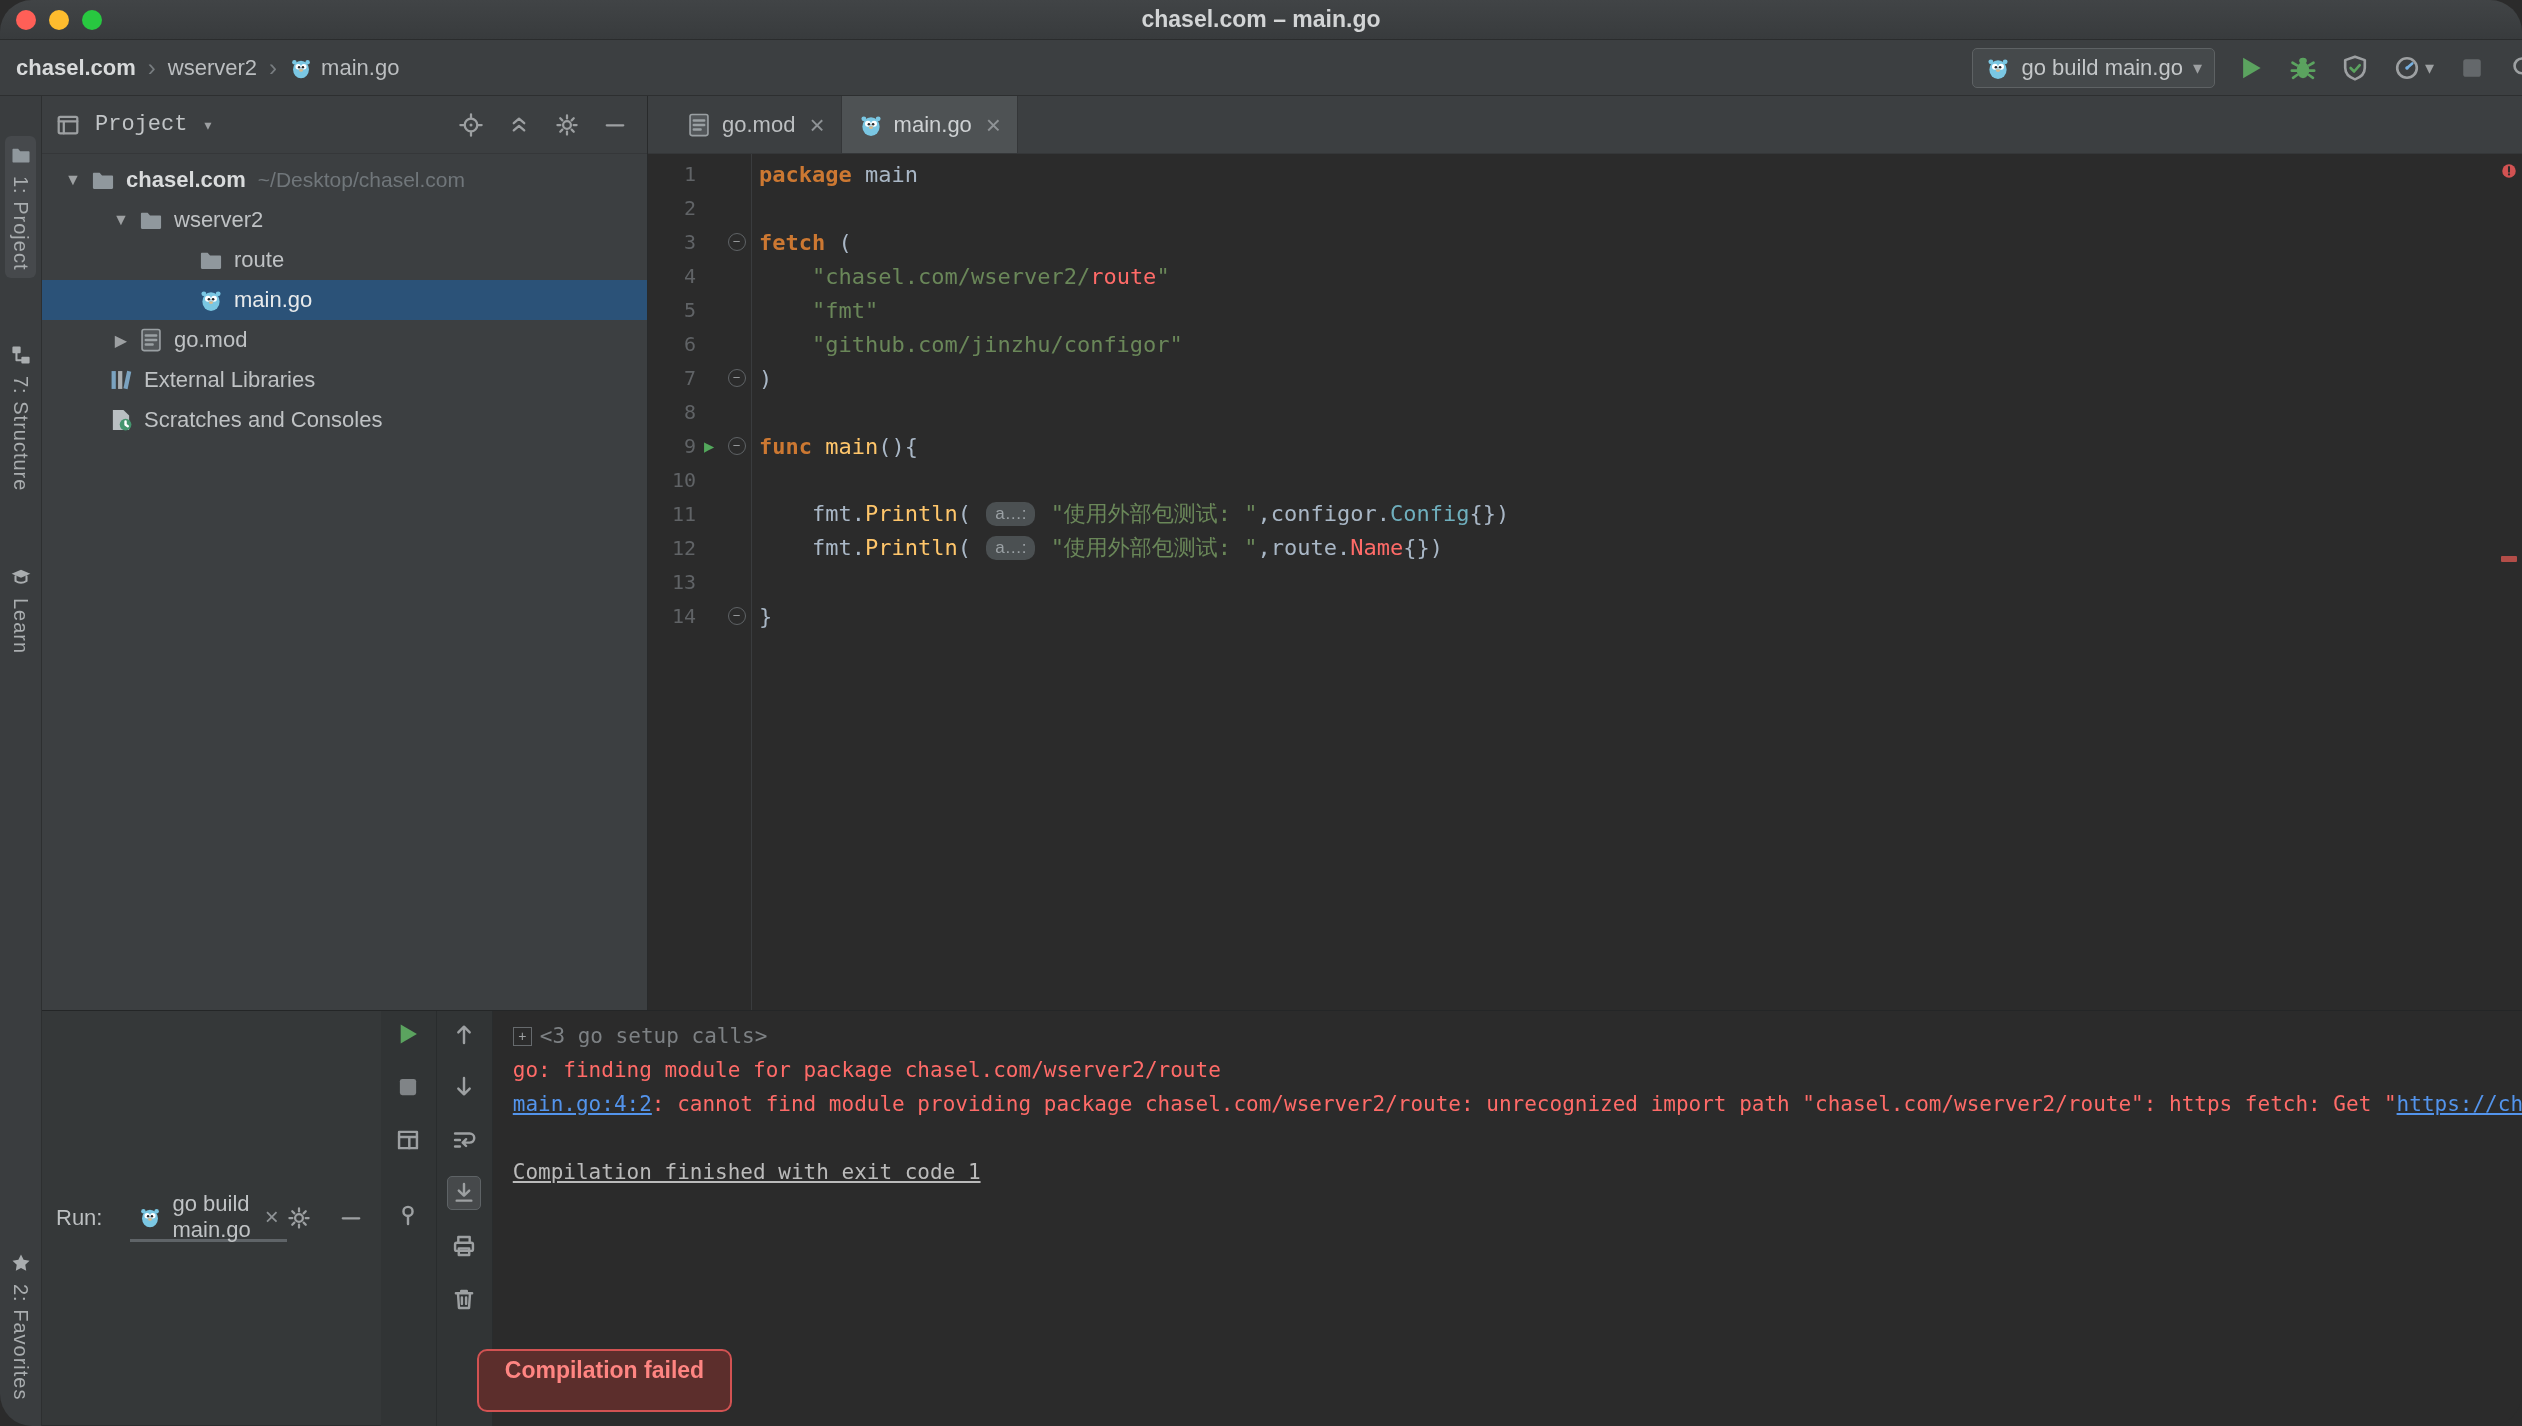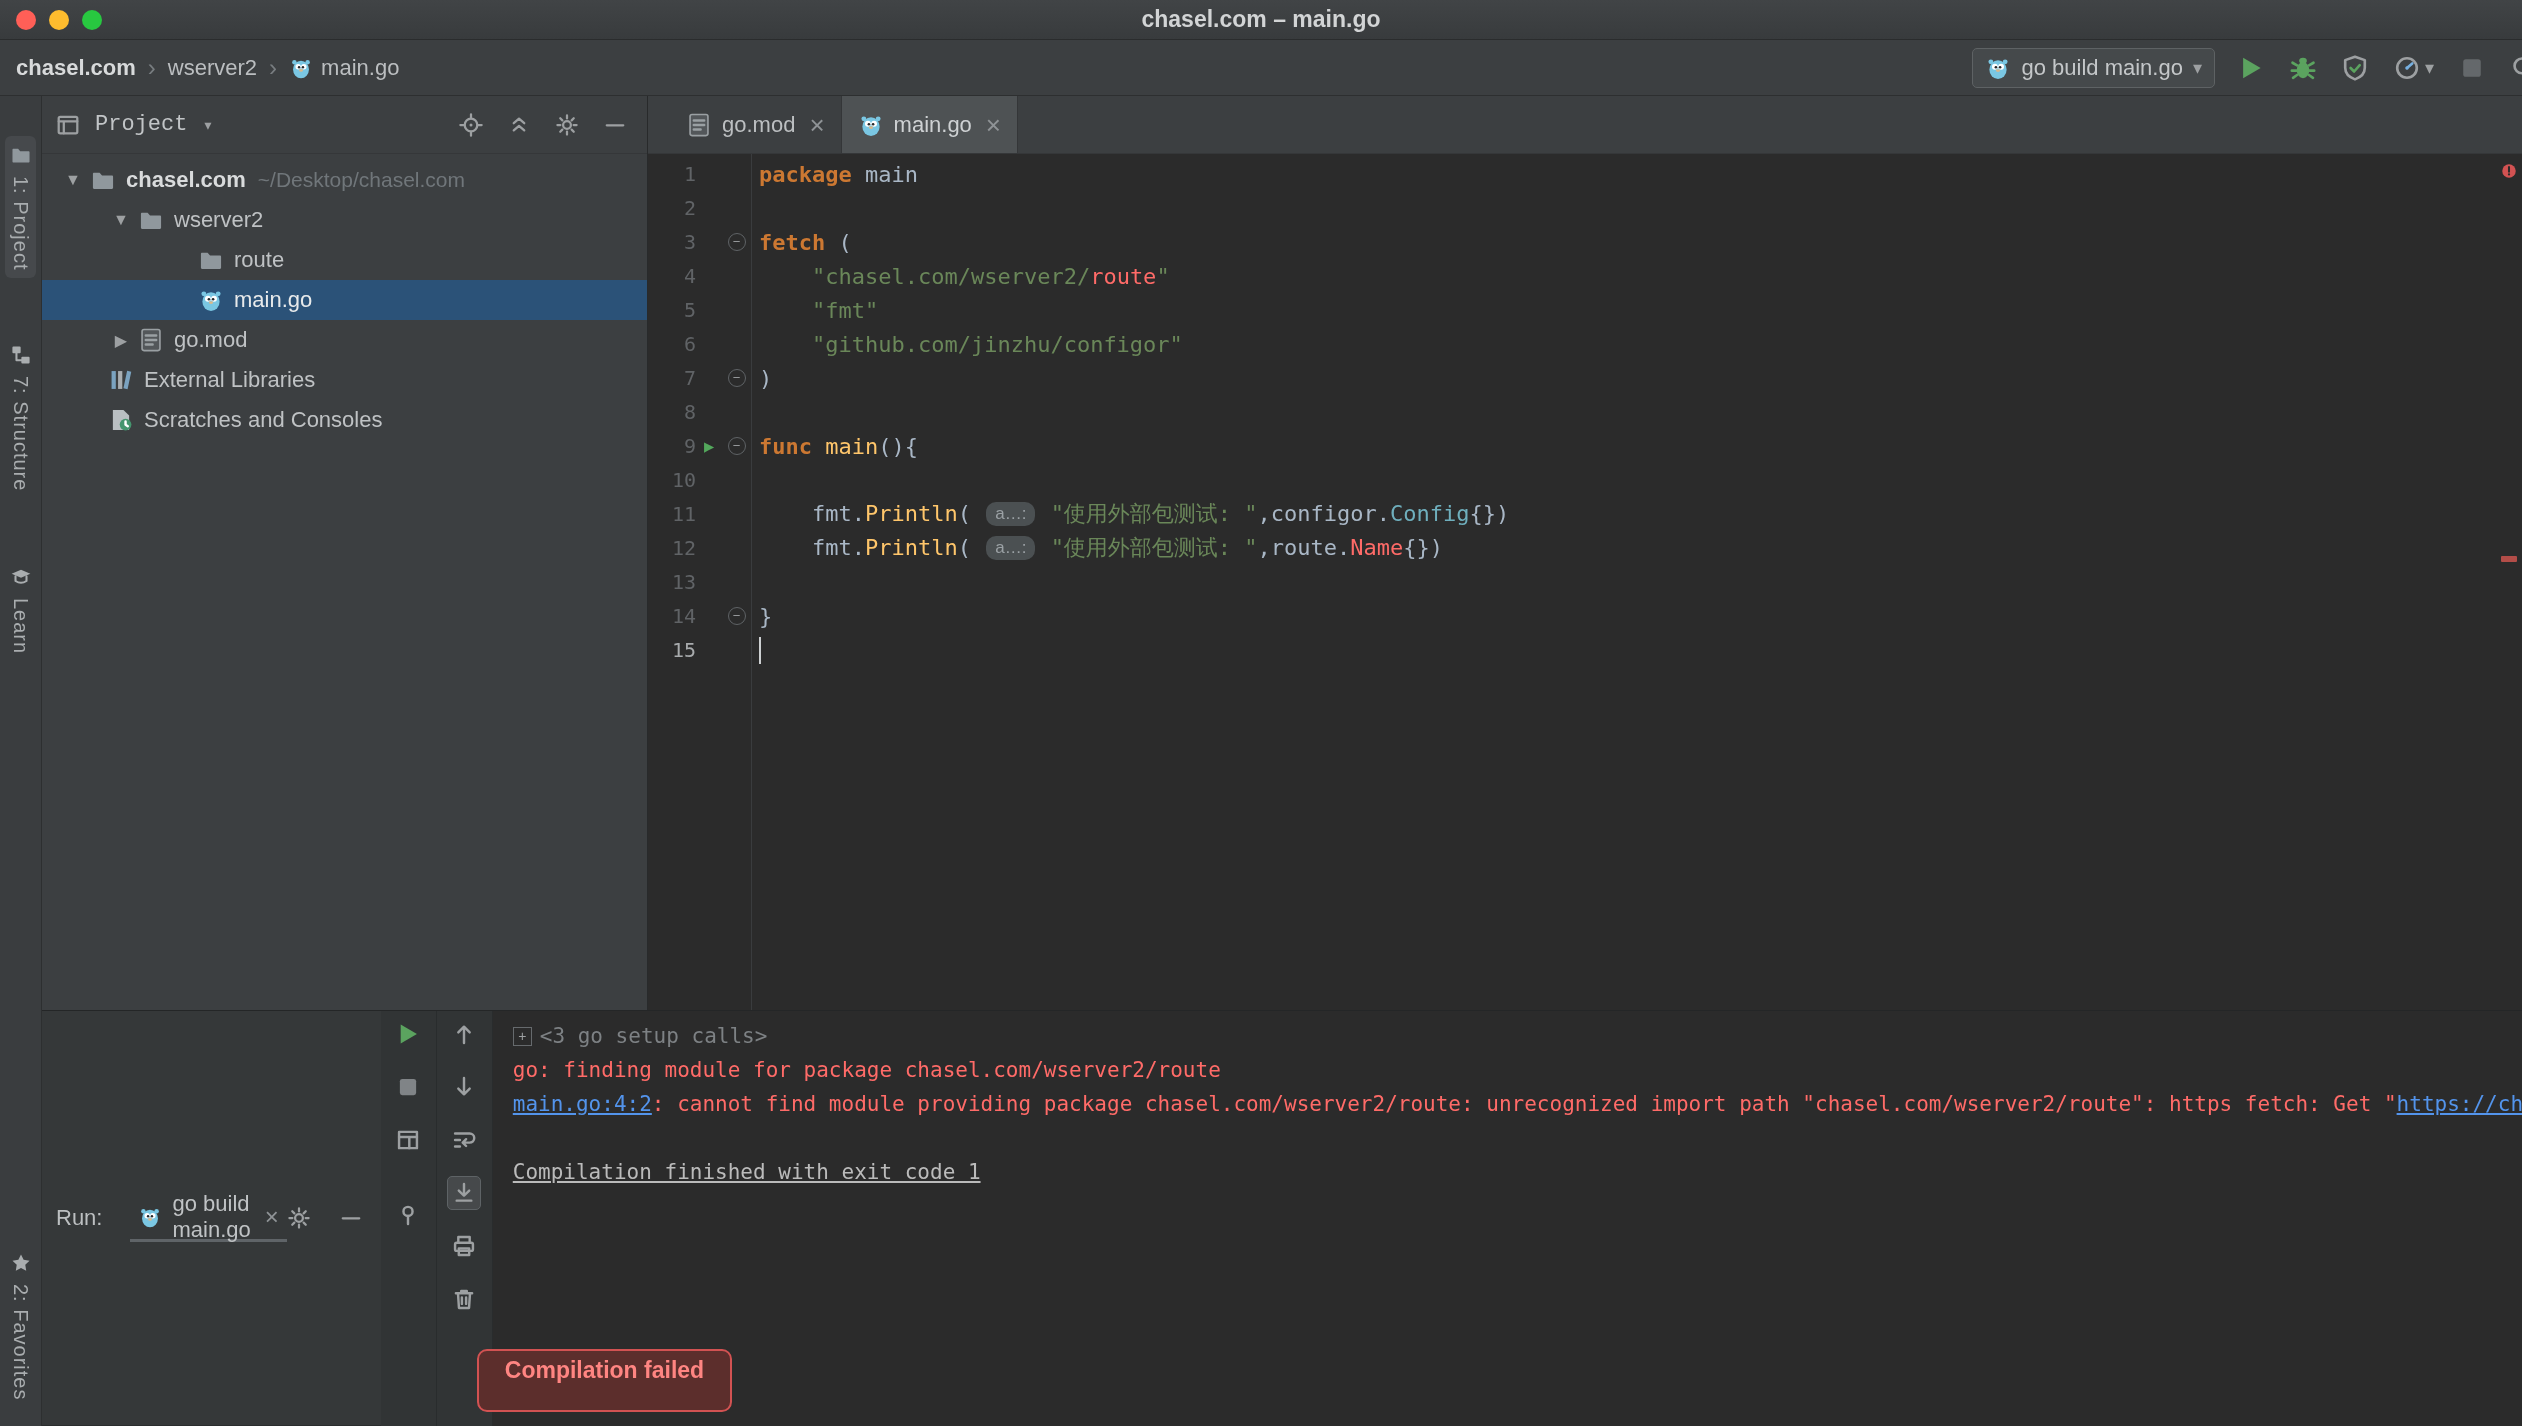--- a/index.html
+++ b/index.html
@@ -5,7 +5,7 @@
   *{margin:0;padding:0;box-sizing:border-box;}
   html,body{width:2522px;height:1426px;overflow:hidden;background:#2b2b2b;
     font-family:"Liberation Sans",sans-serif;}
-  .window{width:2522px;height:1426px;display:flex;flex-direction:column;overflow:hidden;position:relative;}
+  .window{width:2522px;height:1426px;display:flex;flex-direction:column;overflow:hidden;position:relative;border-radius:32px;}
   .icon{display:inline-flex;align-items:center;justify-content:center;flex:none;}
   .icon svg{width:100%;height:100%;display:block;}
 

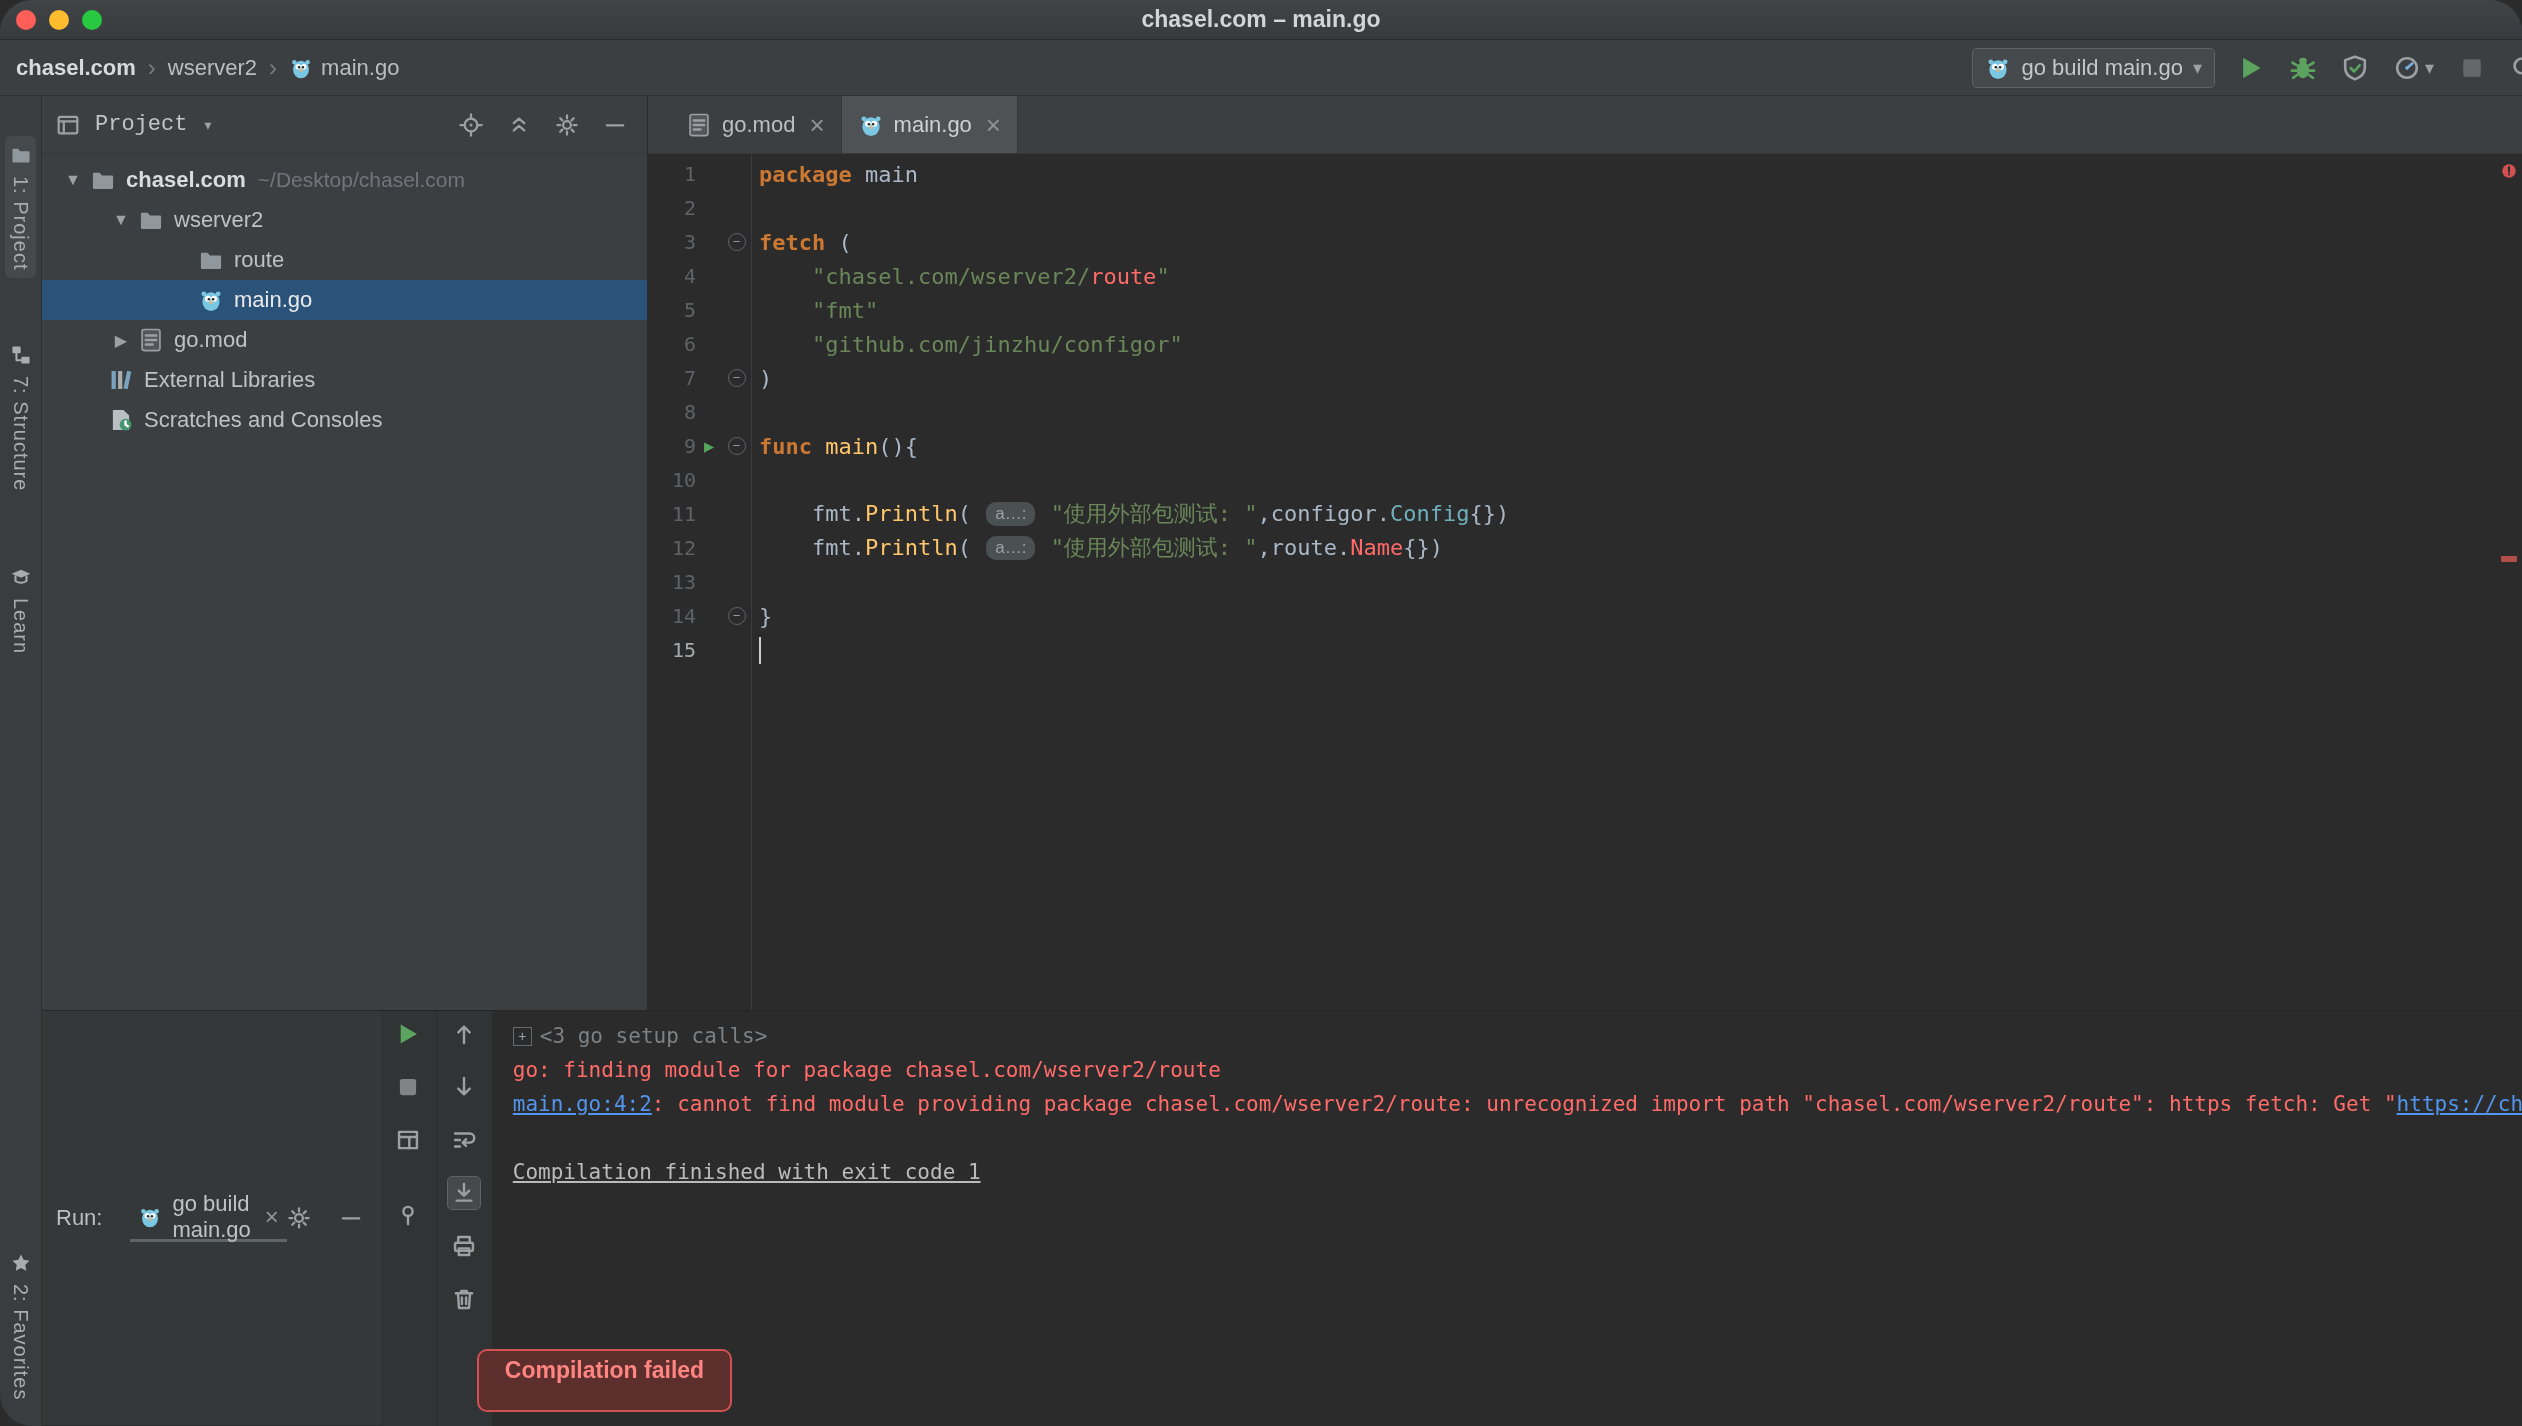--- a/index.html
+++ b/index.html
@@ -527,12 +527,6 @@
                   </span>
                   <span class="code"><span class="s-def">}</span></span>
                 </div>
-                <div class="eline">
-                  <span class="ln cur">15</span>
-                  <span class="gmark"></span>
-                  <span class="fmark"></span>
-                  <span class="code"><span class="cursor"></span></span>
-                </div>
               </div>
             <div class="estripe" id="estripe">
                 <span class="icon ebadge" style="width: 18px; height: 18px;">

